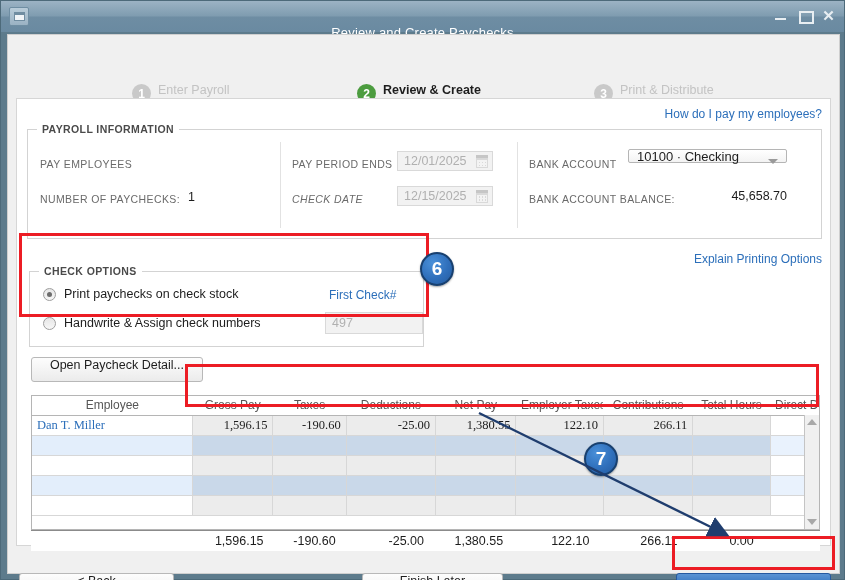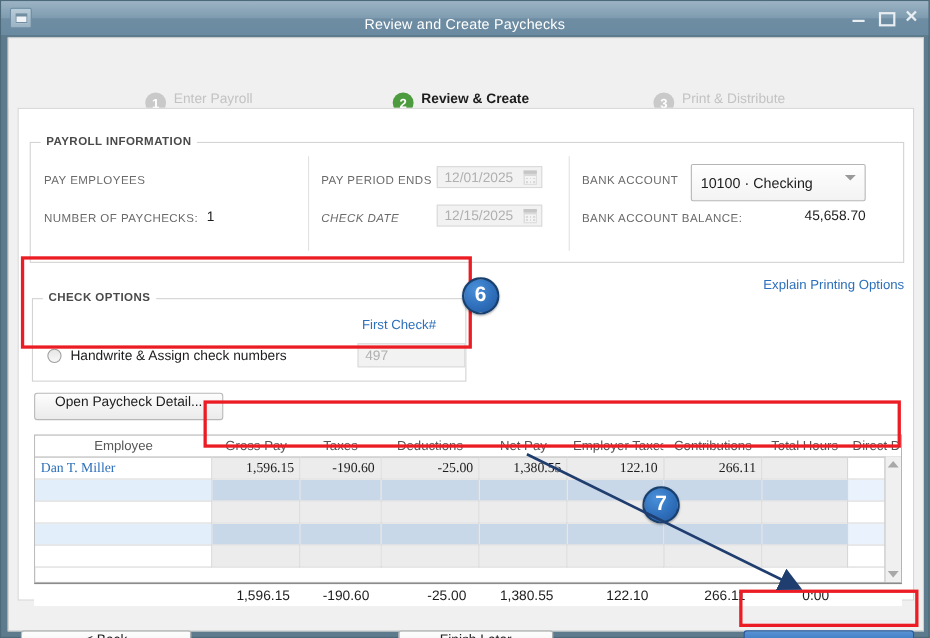--- a/index.html
+++ b/index.html
@@ -27,7 +27,7 @@
   }
   .title-text {
     position: absolute;
-    left: 0; right: 0; top: 13px;
+    left: 0; right: 0; top: 24px;
     text-align: center;
     font-size: 13px;
     color: #ffffff;

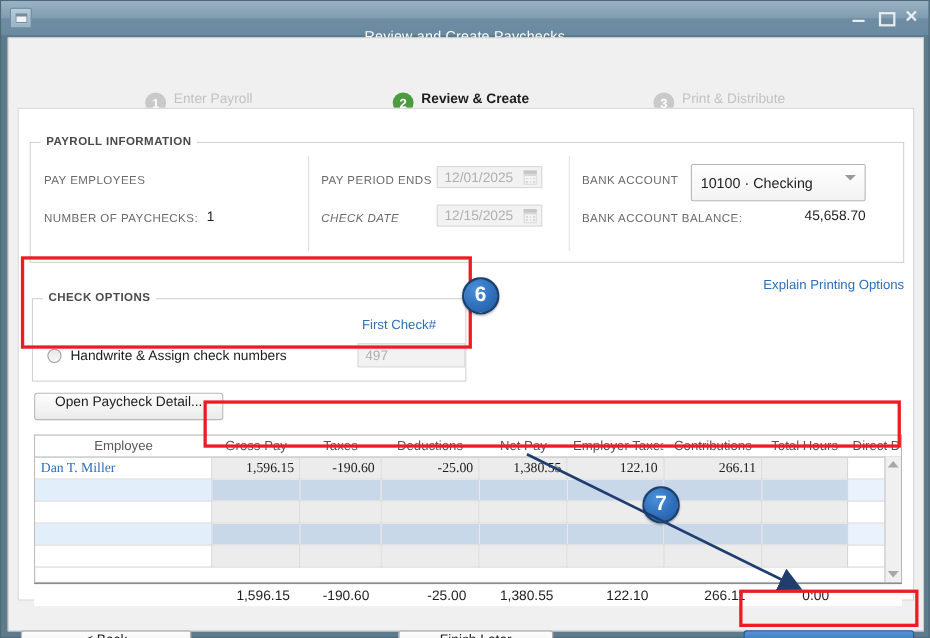--- a/index.html
+++ b/index.html
@@ -384,6 +384,7 @@
 
     <div class="content">
 
+      <a class="link link-help">How do I pay my employees?</a>
 
       <div class="fs fs-payroll">
         <div class="fs-legend">PAYROLL INFORMATION</div>

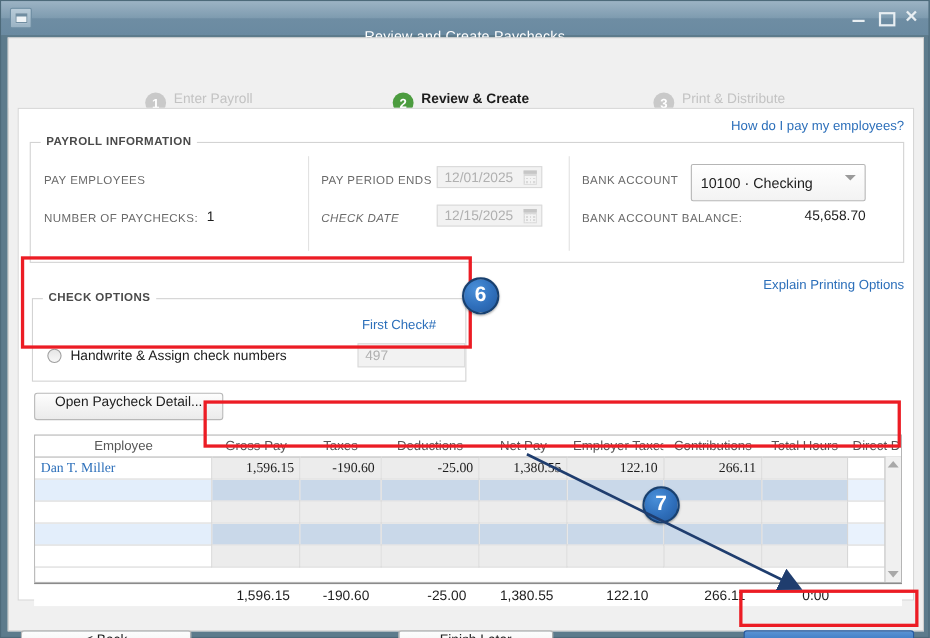--- a/index.html
+++ b/index.html
@@ -180,7 +180,7 @@
 
   .combo {
     position: absolute;
-    height: 34px;
+    height: 14px;
     background: linear-gradient(to bottom,#ffffff,#f3f3f3);
     border: 1px solid #b5b5b5;
     border-radius: 2px;

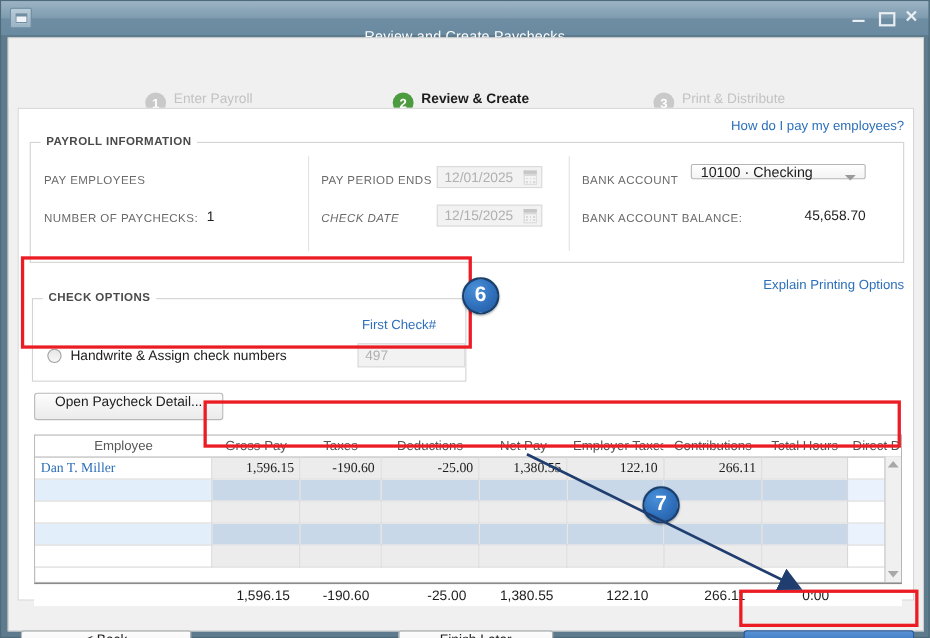--- a/index.html
+++ b/index.html
@@ -424,6 +424,10 @@
       <div class="fs fs-check">
         <div class="fs-legend">CHECK OPTIONS</div>
 
+        <div class="radio-row" style="left:13px; top:15px;">
+          <span class="radio on"></span>
+          <span class="radio-lbl">Print paychecks on check stock</span>
+        </div>
 
         <div class="radio-row" style="left:13px; top:44px;">
           <span class="radio"></span>

